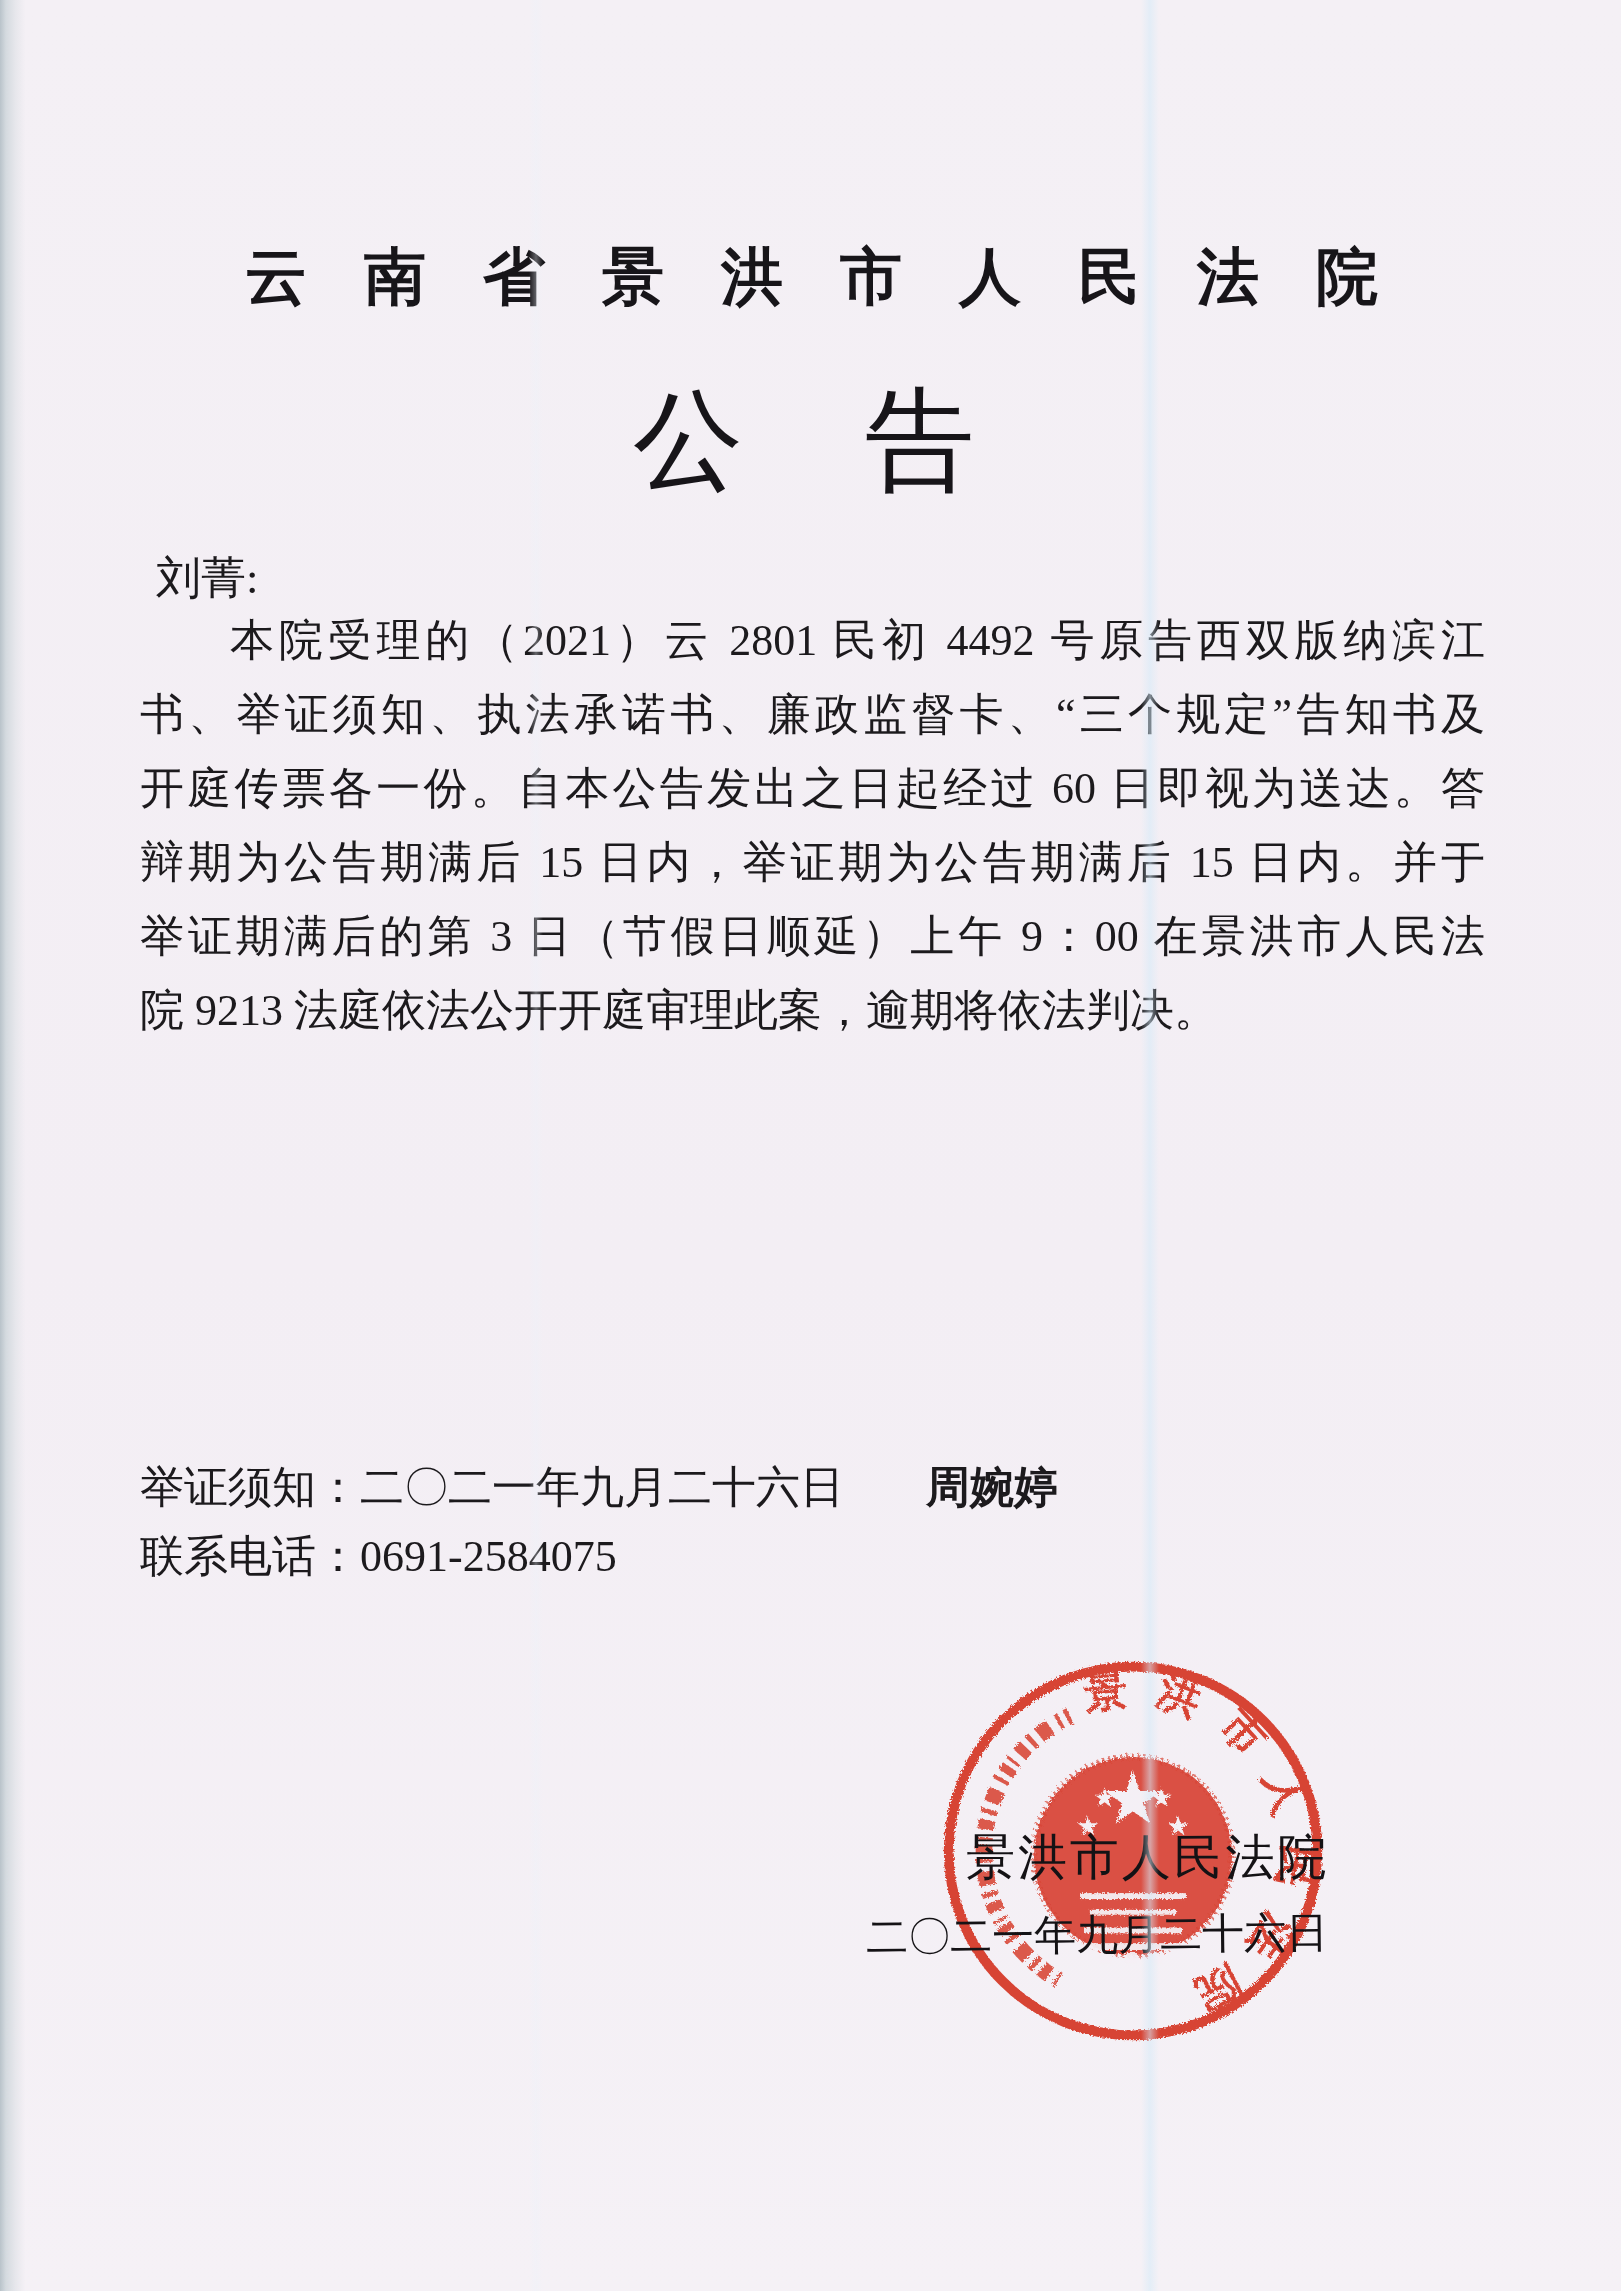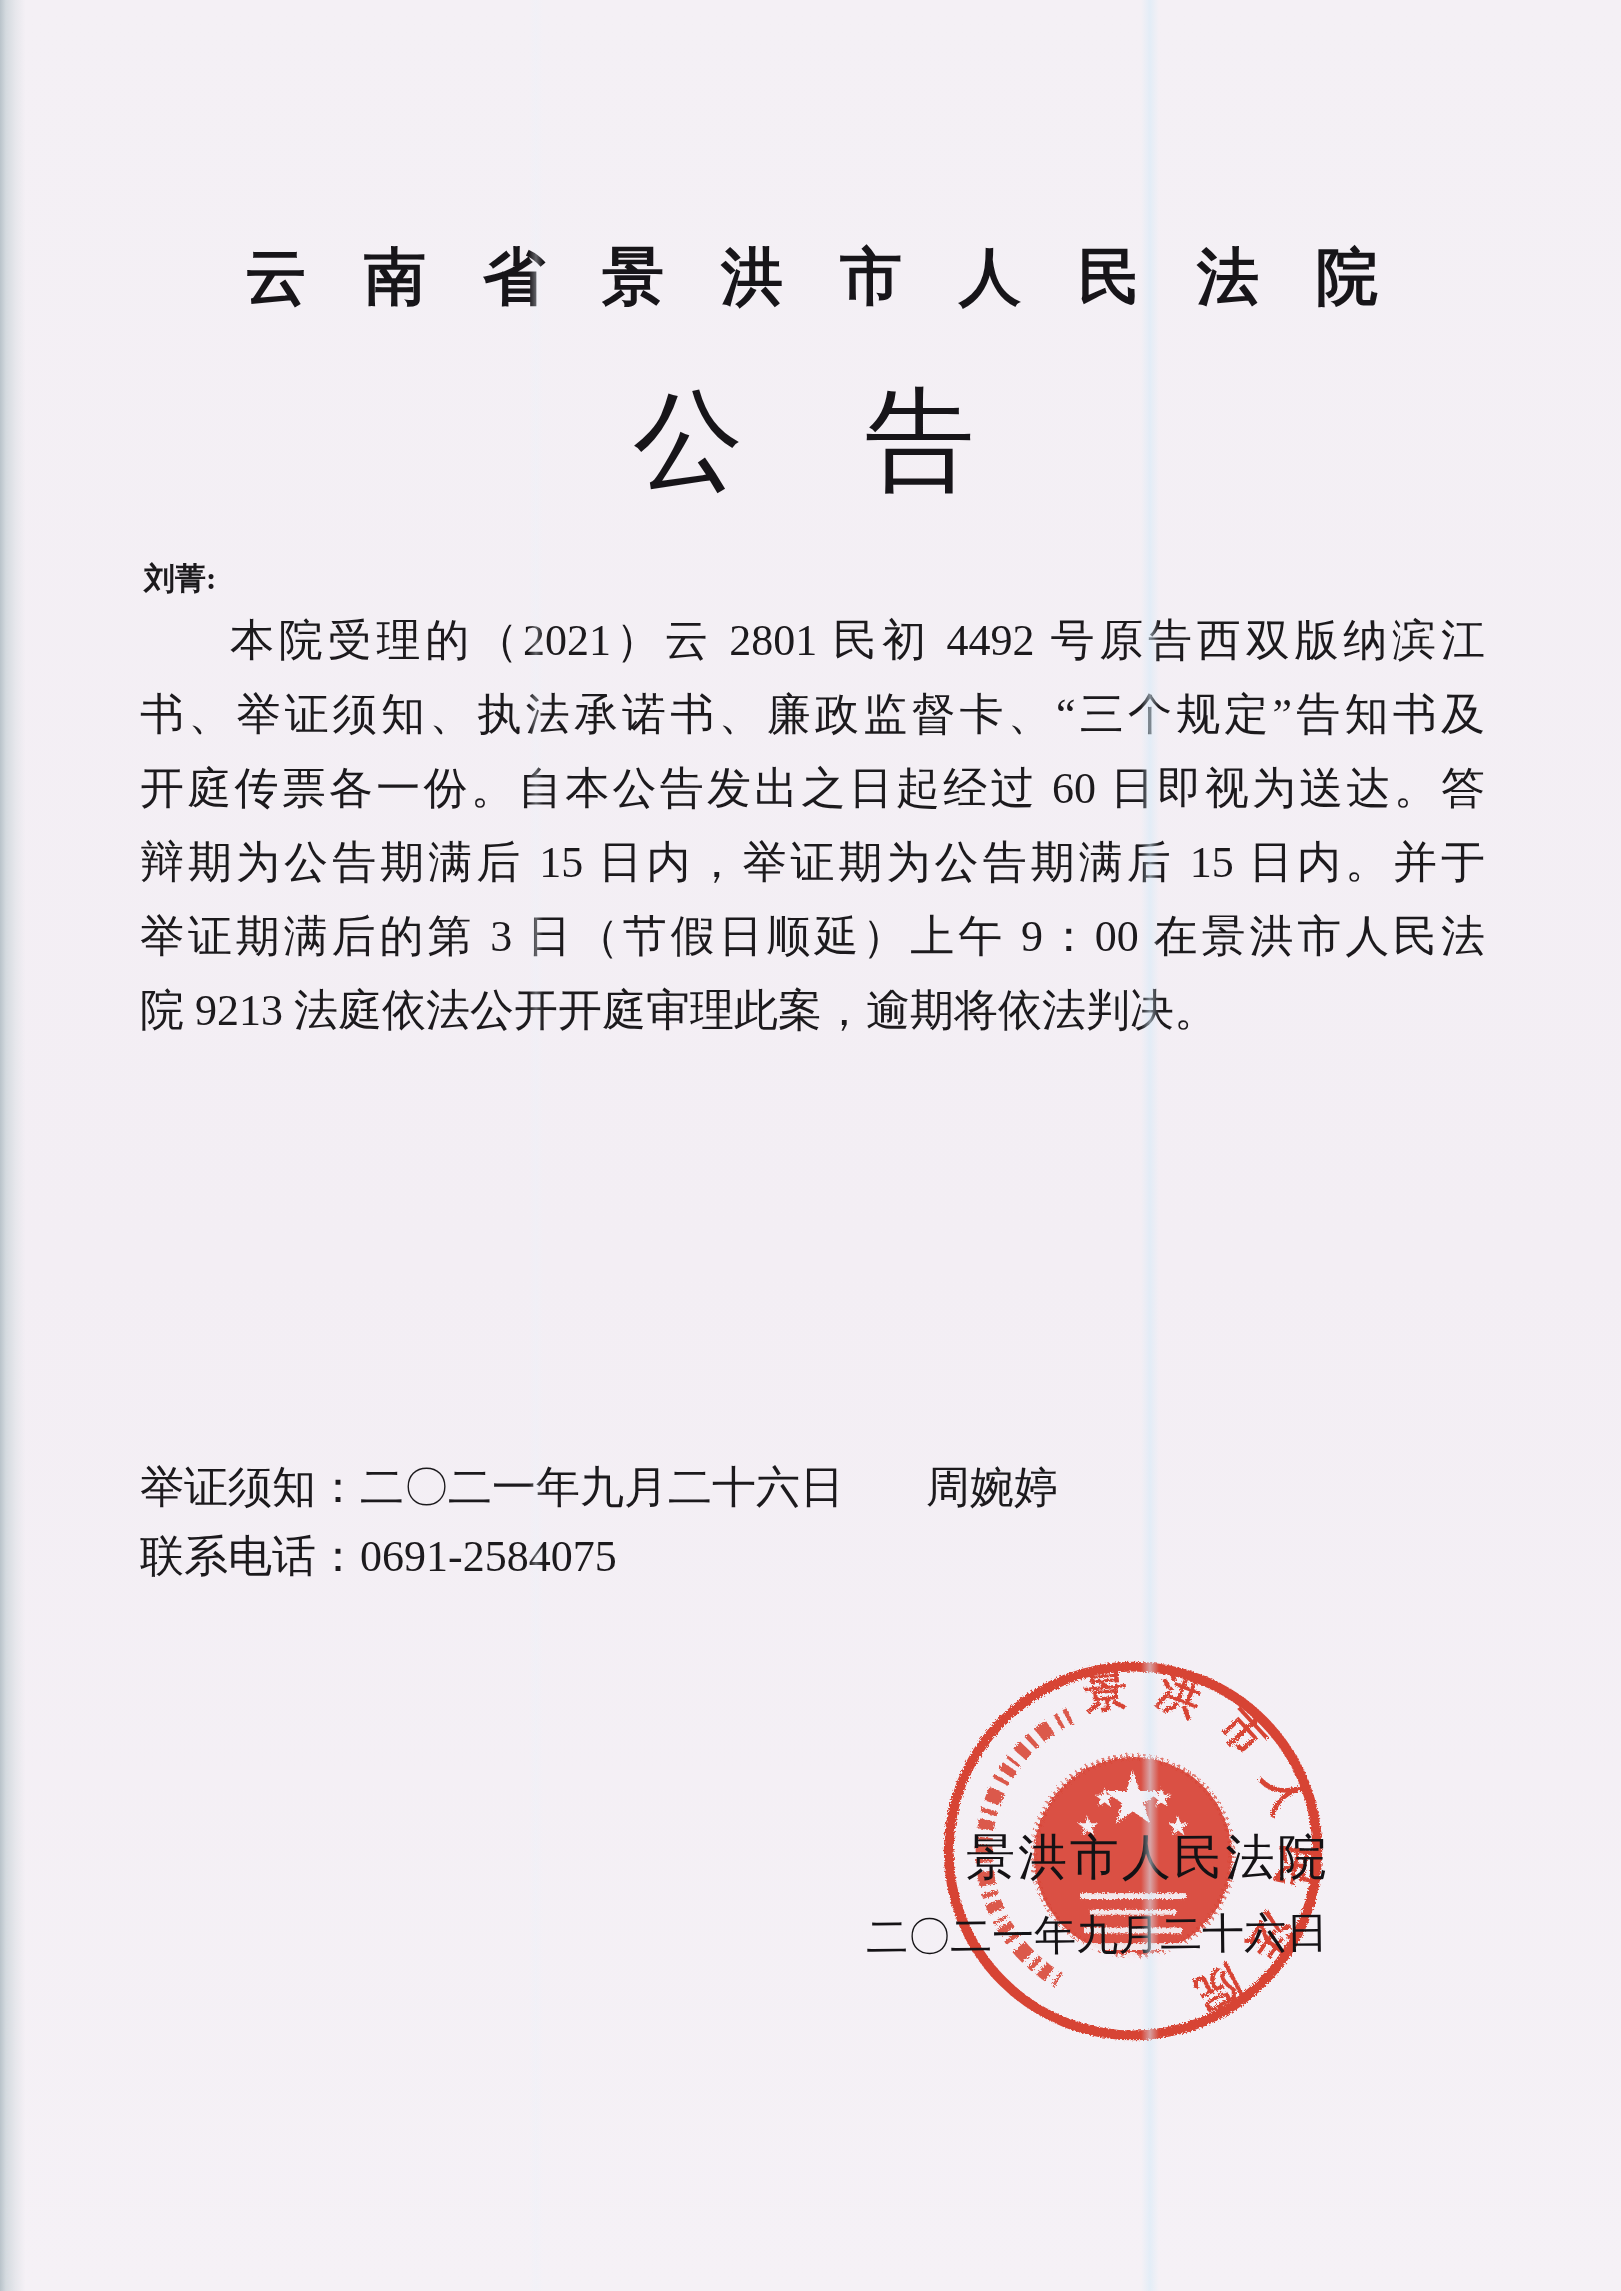--- a/index.html
+++ b/index.html
@@ -42,8 +42,8 @@
     white-space:nowrap; margin:2px; color:#171519;
   }
   .salutation{
-    position:absolute; left:144px; top:549px;
-    font-size:31px; line-height:59px;font-weight:bold;
+    position:absolute; left:156px; top:549px;
+    font-size:45px; line-height:59px;
   }
   .body-block{
     position:absolute; left:140px; top:604px; width:1345px;

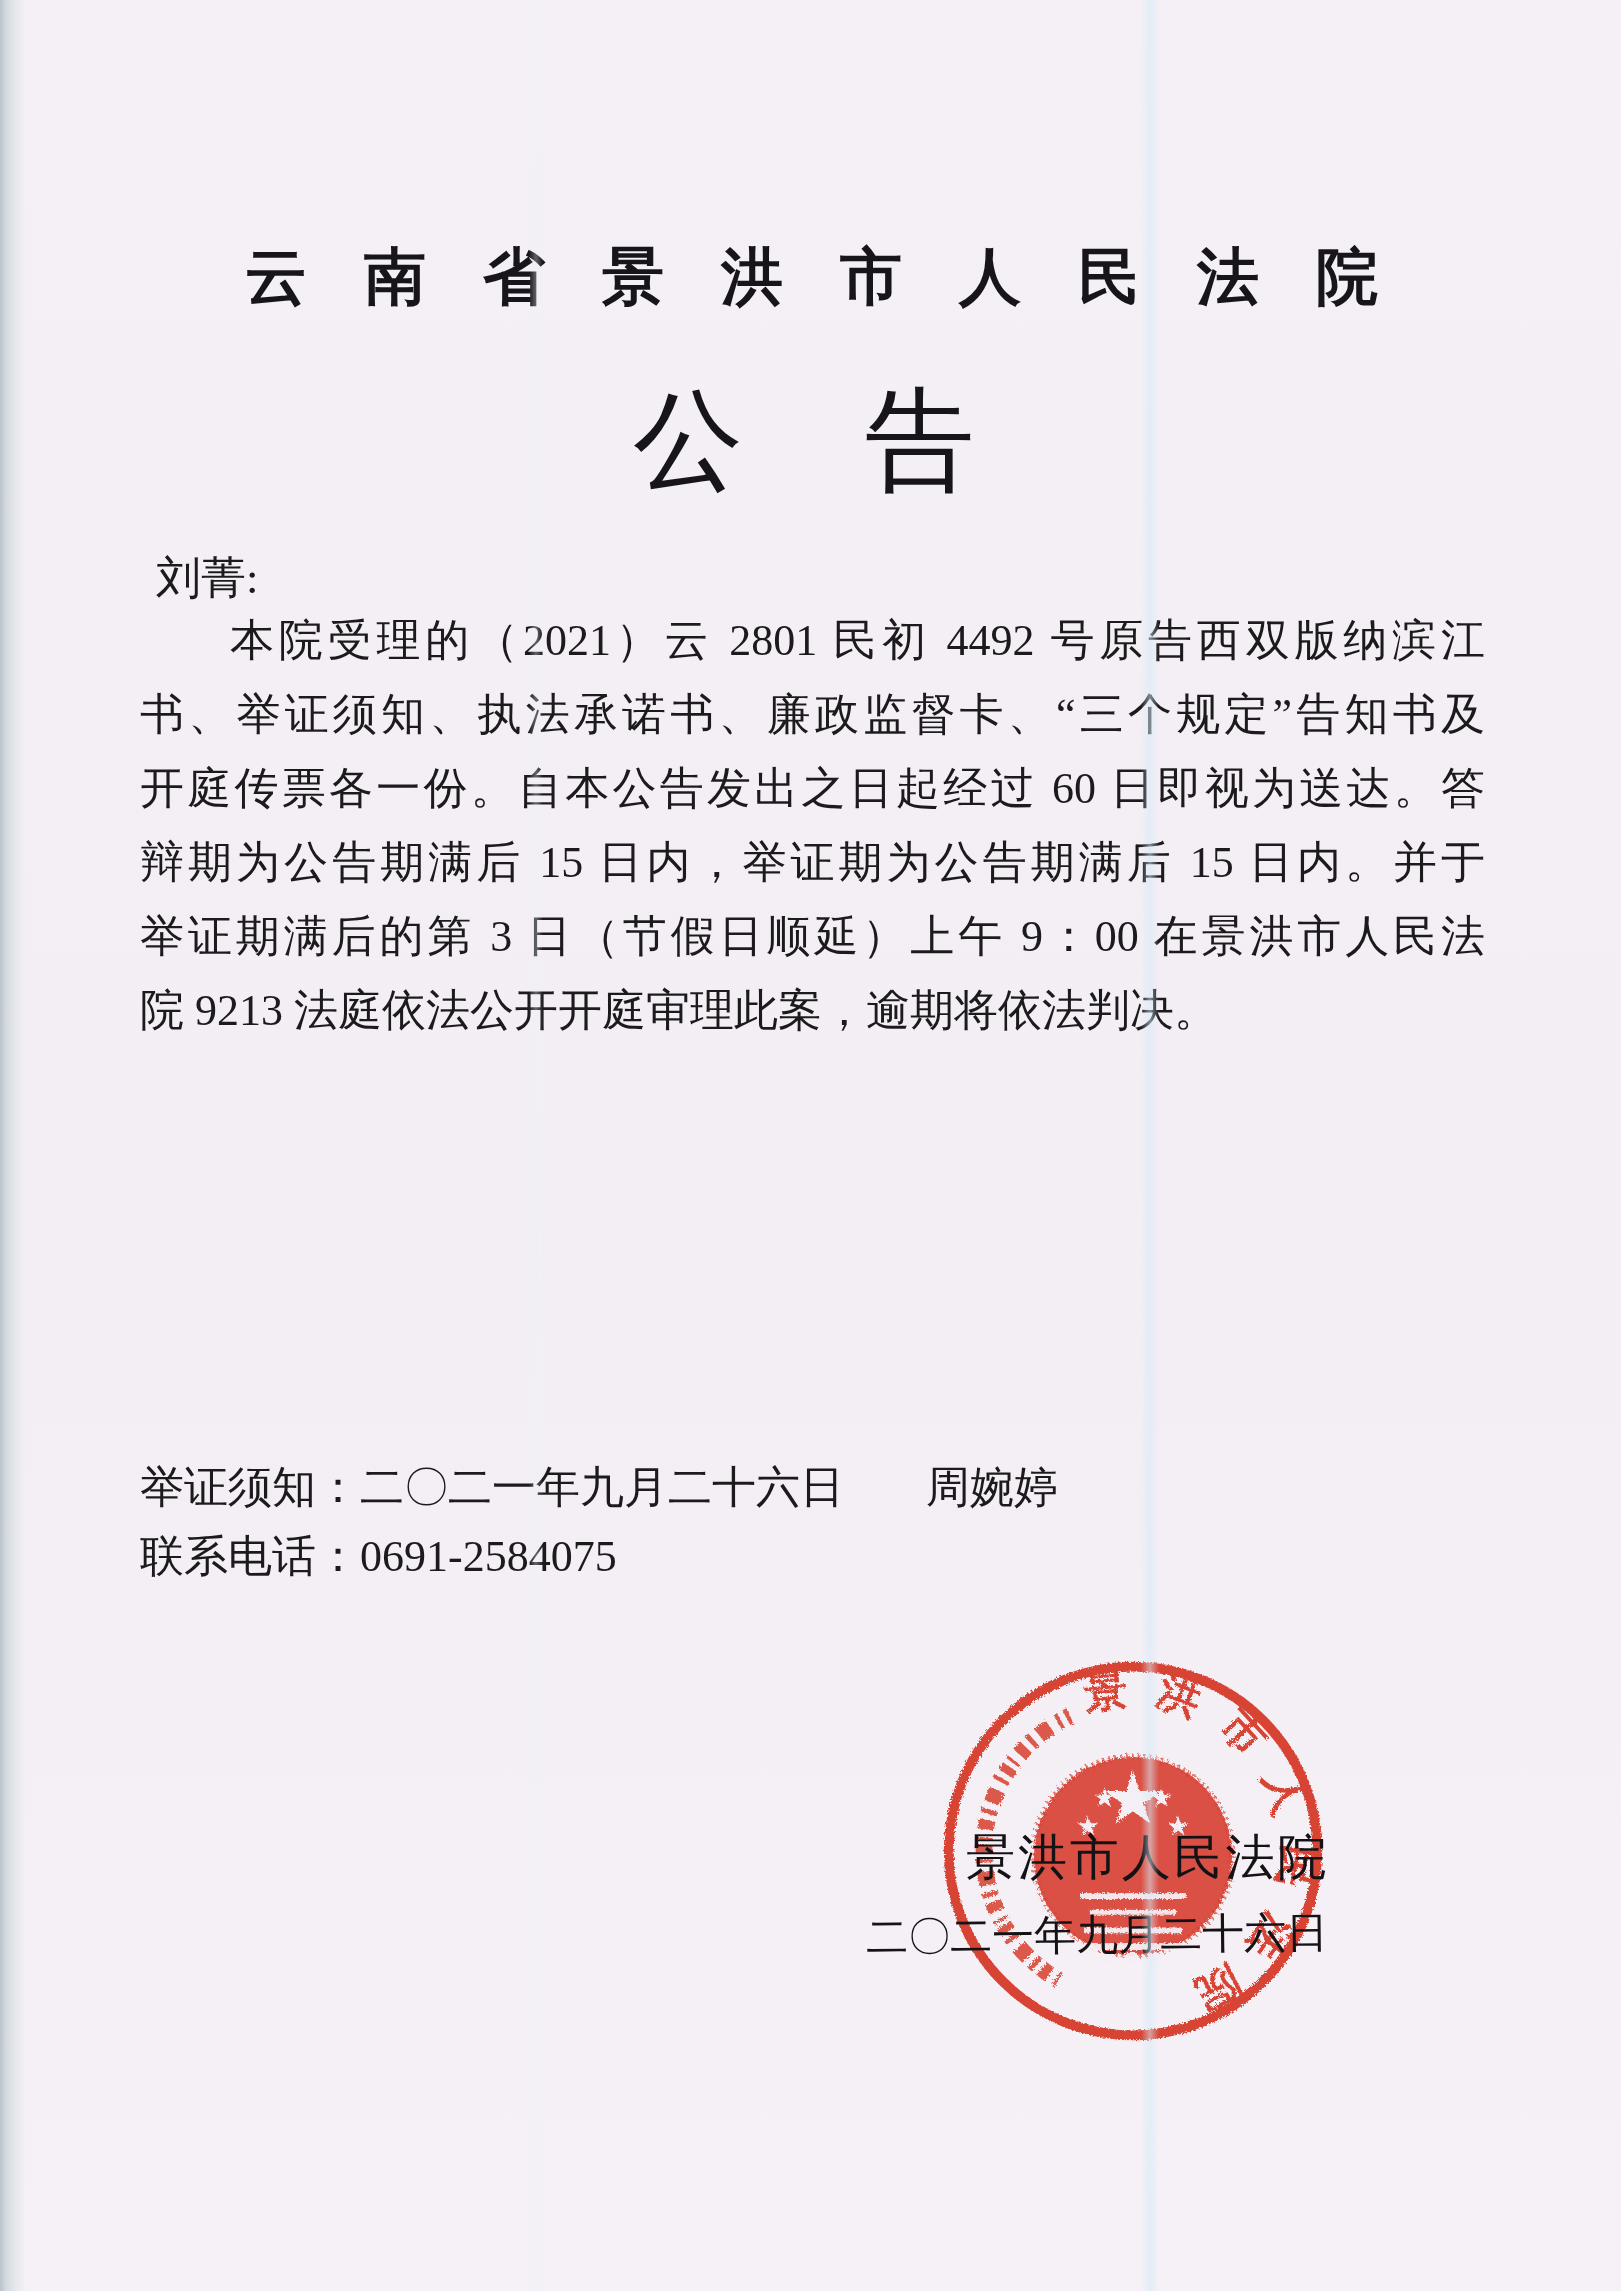--- a/index.html
+++ b/index.html
@@ -61,7 +61,7 @@
     font-size:44px;
   }
   .contact-line{ line-height:69px; height:69px; white-space:nowrap; }
-  .handler-name{ margin-left:82px; }
+  .handler-name{ margin-left:82px;font-weight:bold; }
   
   .seal{
     position:absolute; left:933px; top:1651px; width:400px; height:400px;

